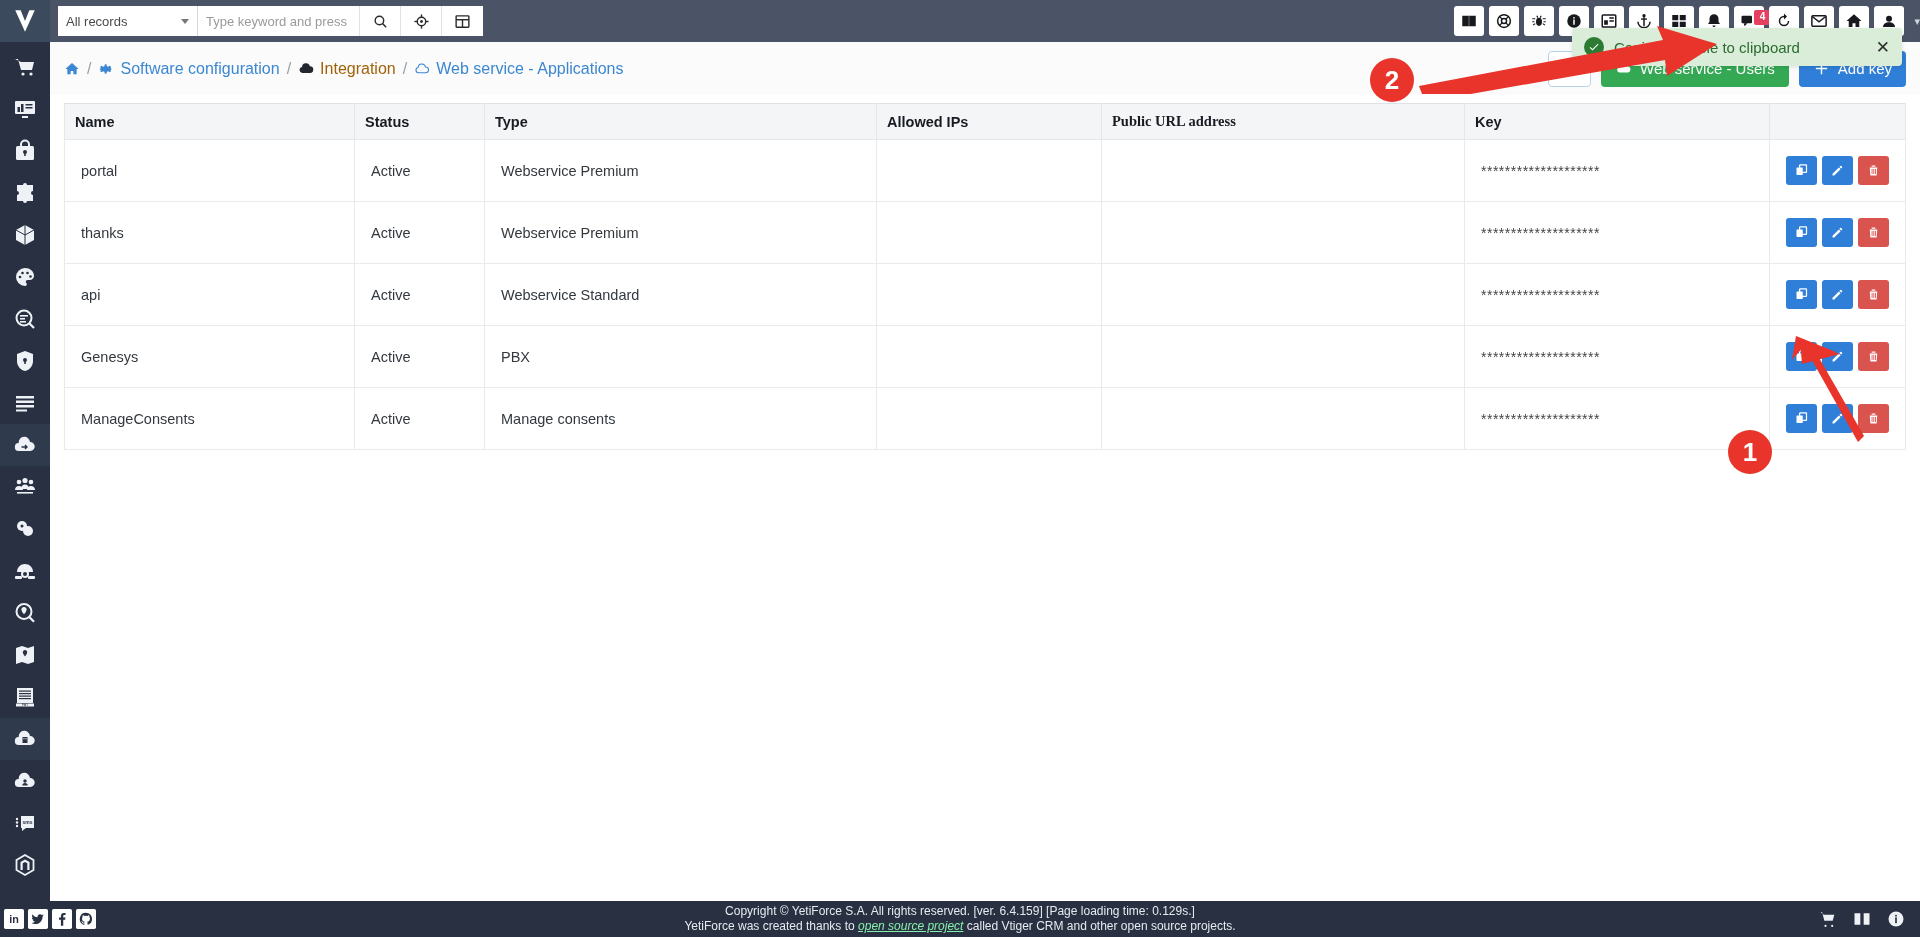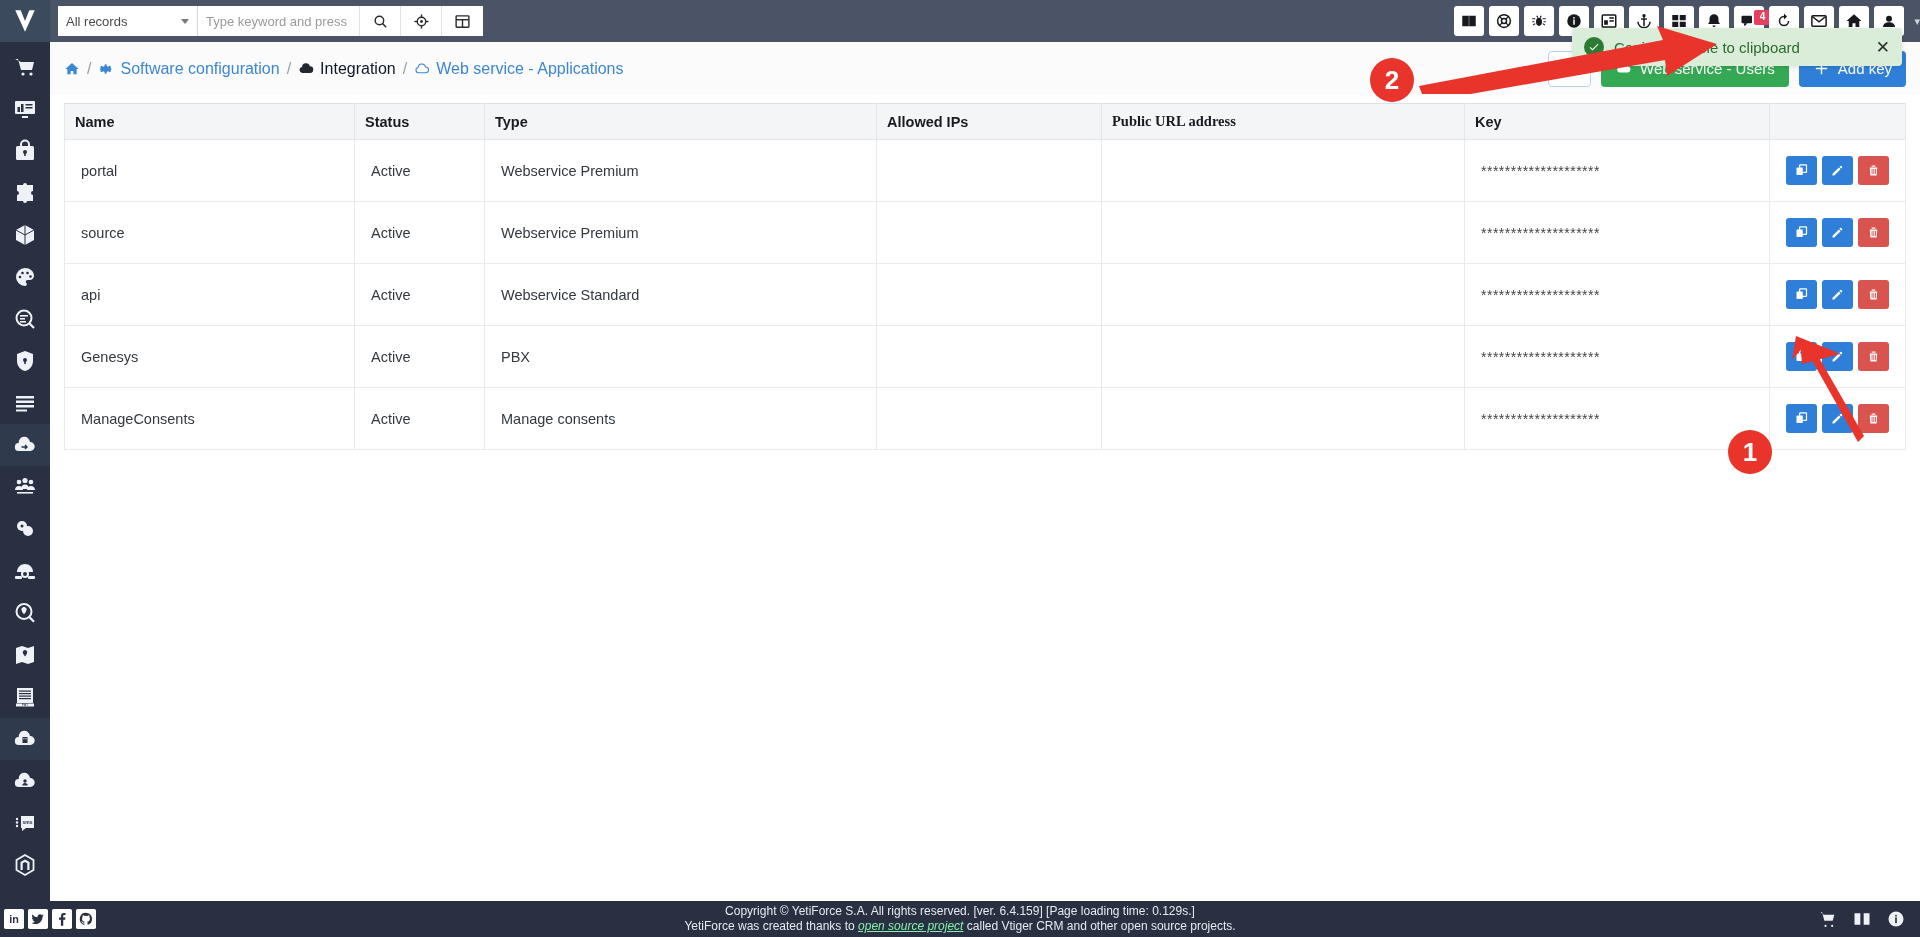--- a/index.html
+++ b/index.html
@@ -90,7 +90,7 @@
   .crumbs { display: flex; align-items: center; font-size: 16px; gap: 7px; }
   .crumbs a { color: #3c87d2; text-decoration: none; display: flex; align-items: center; gap: 6px; }
   .crumbs .sep { color: #9aa0a8; }
-  .crumbs .plain { color: #0f172a; display: flex; align-items: center; gap: 6px; }
+  .crumbs .plain { color: #a16207; display: flex; align-items: center; gap: 6px; }
   .crumbs svg { width: 16px; height: 16px; }
   .crumb-icon-blue { fill: #3c87d2; }
   .crumb-icon-dark { fill: #23282e; }

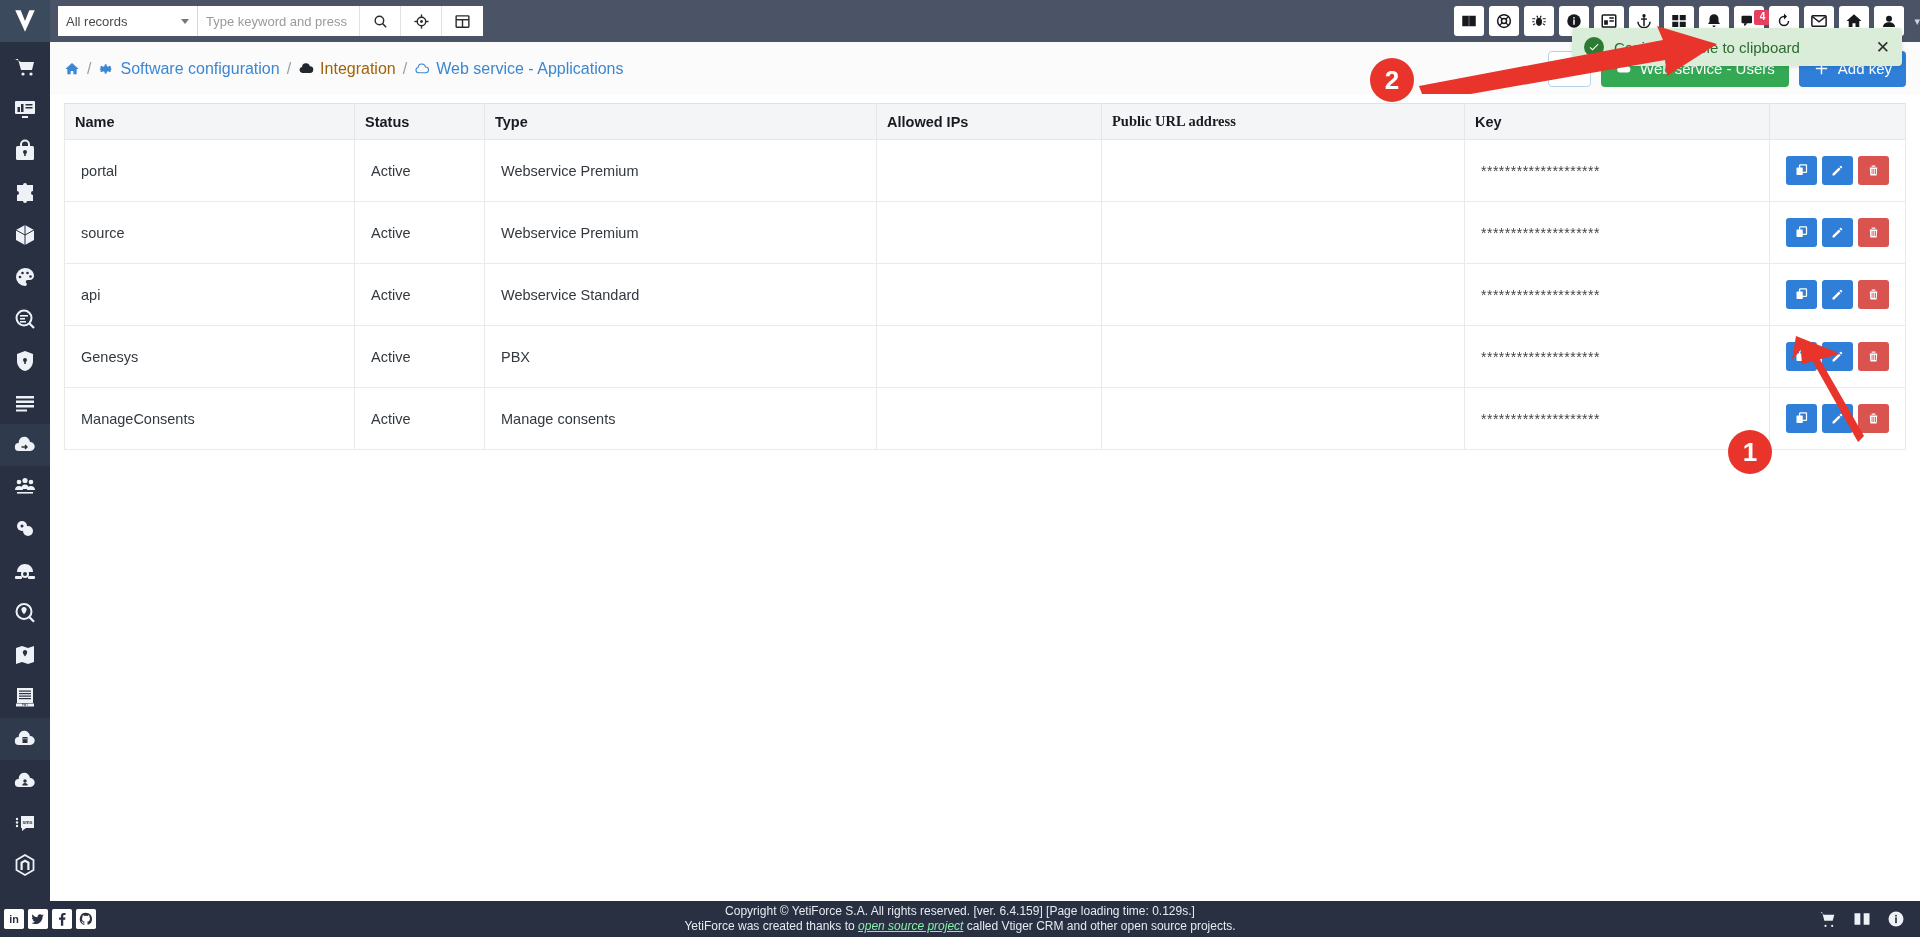--- a/index.html
+++ b/index.html
@@ -592,7 +592,7 @@
             </td>
           </tr>
           <tr>
-            <td class="col-name">source</td>
+            <td class="col-name">thanks</td>
             <td class="col-status">Active</td>
             <td class="col-type">Webservice Premium</td>
             <td class="col-ips"></td>

